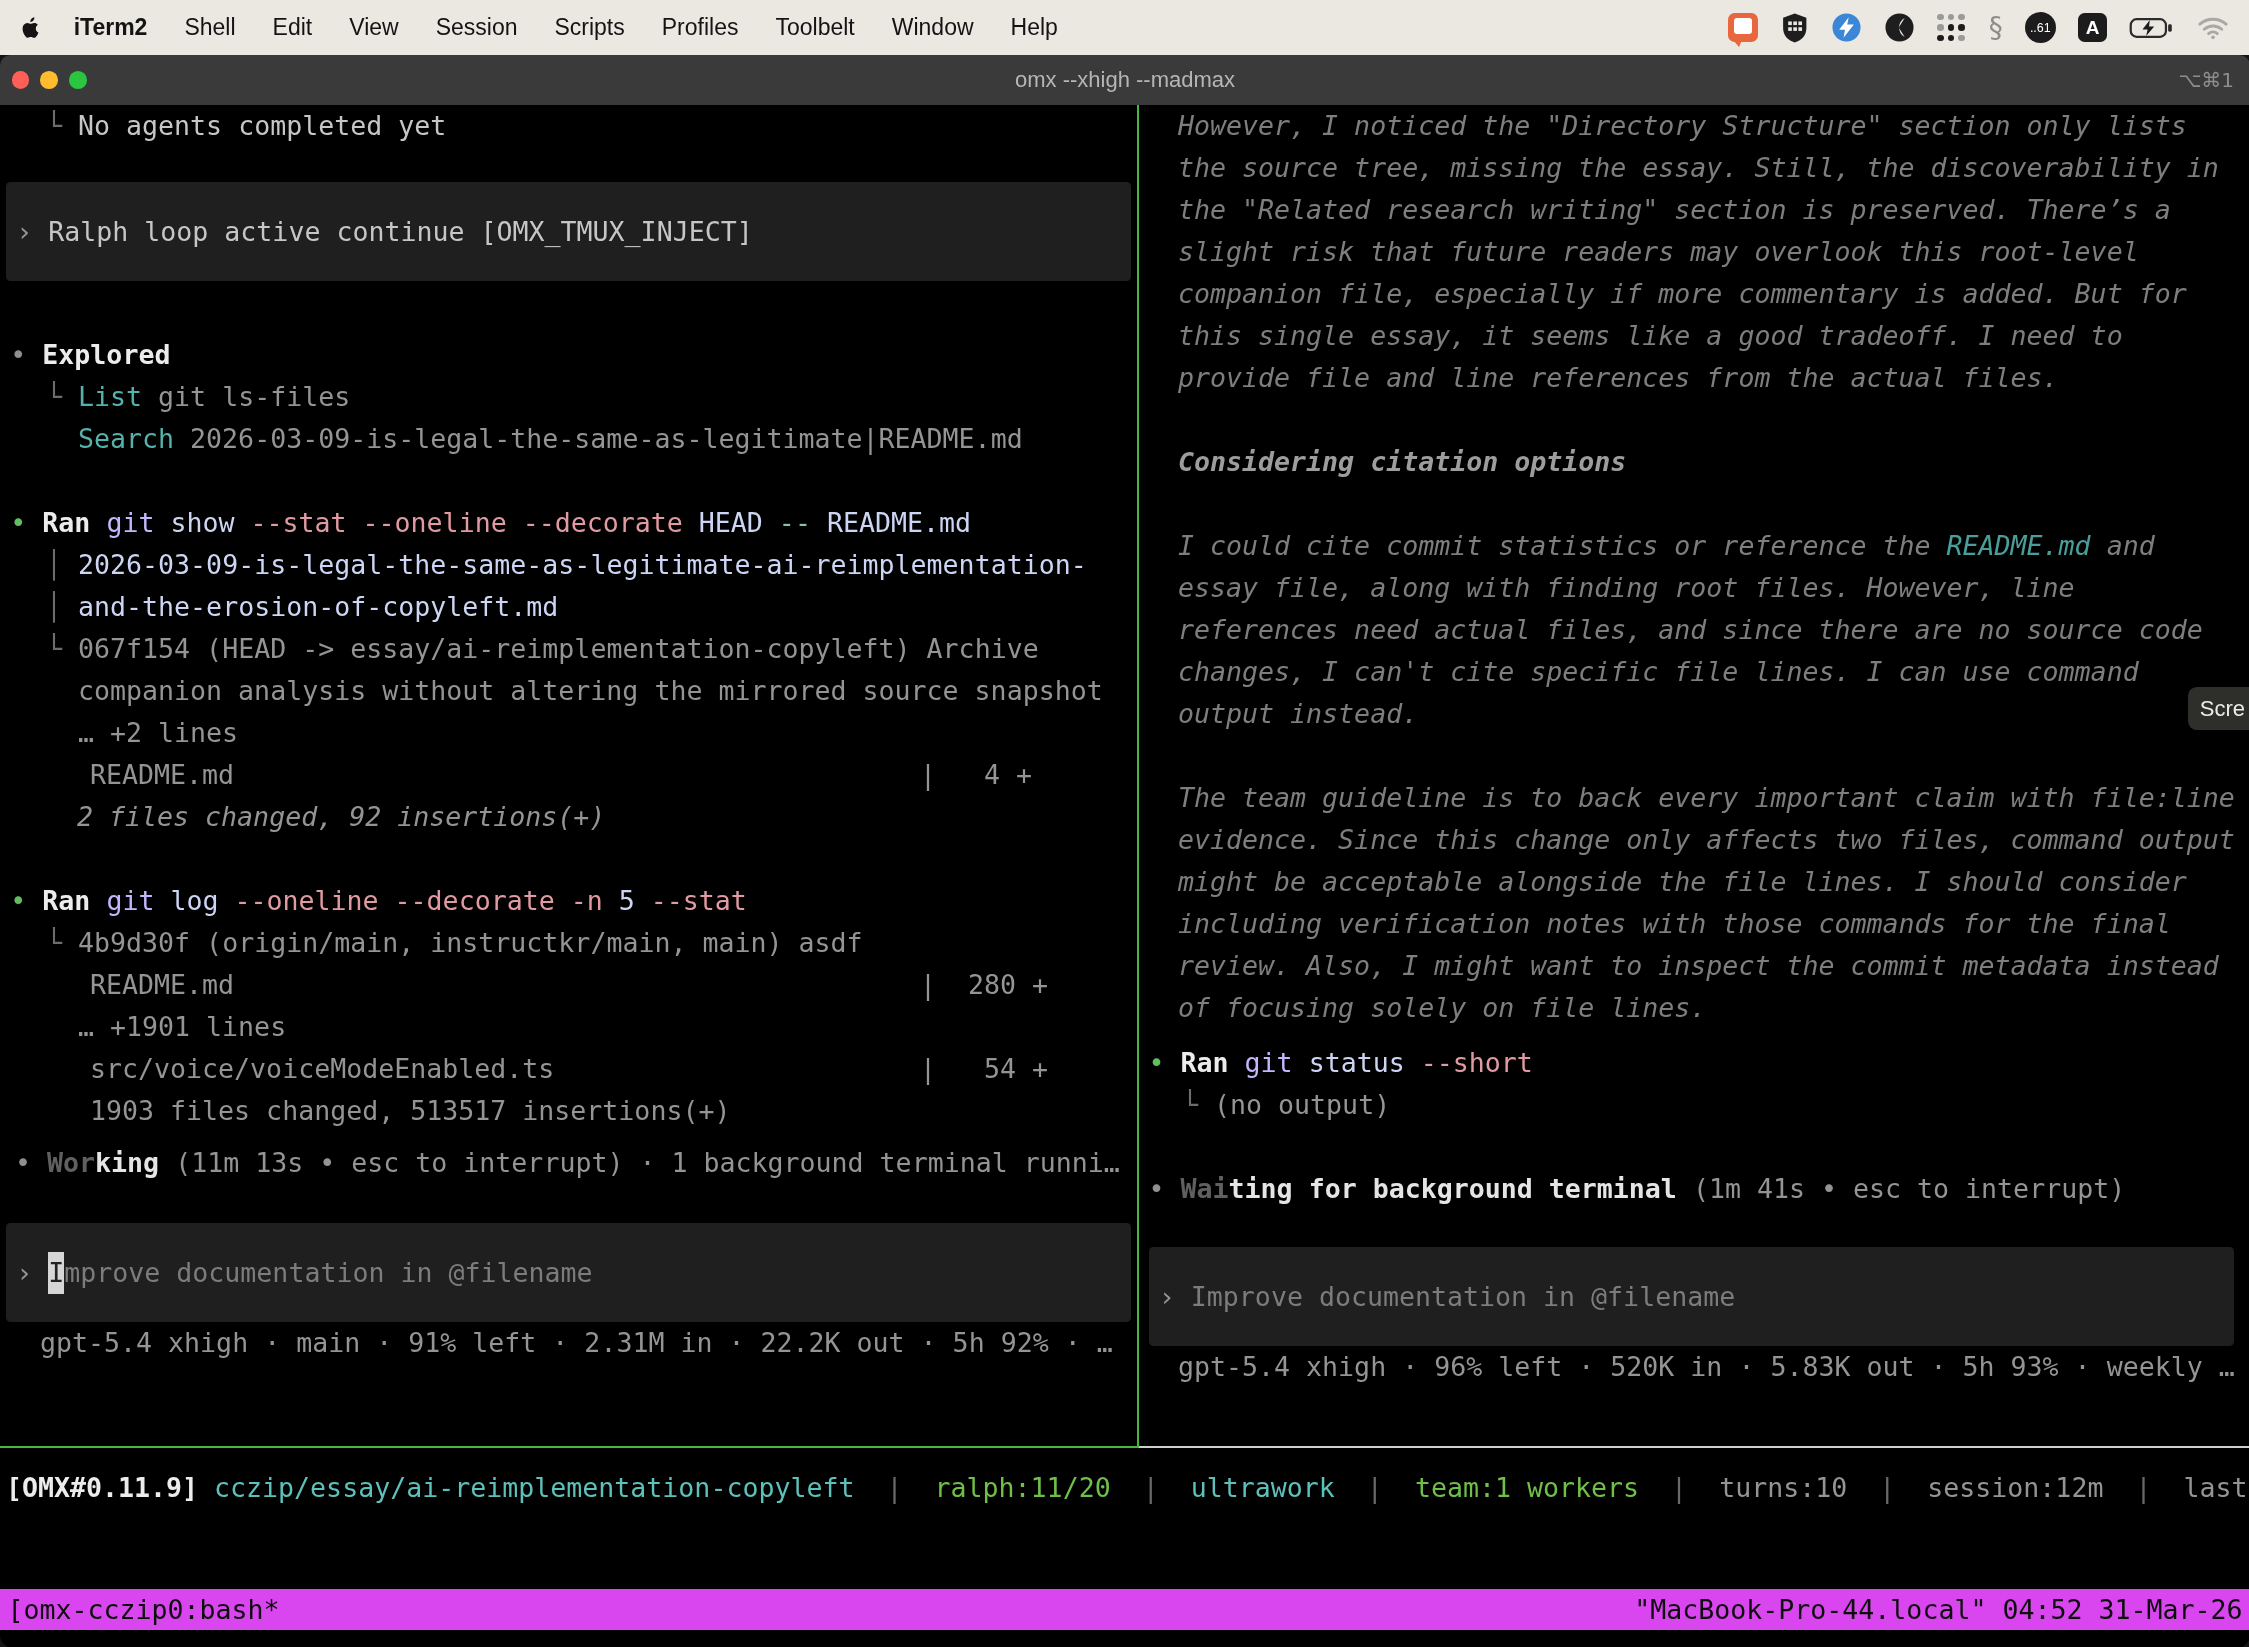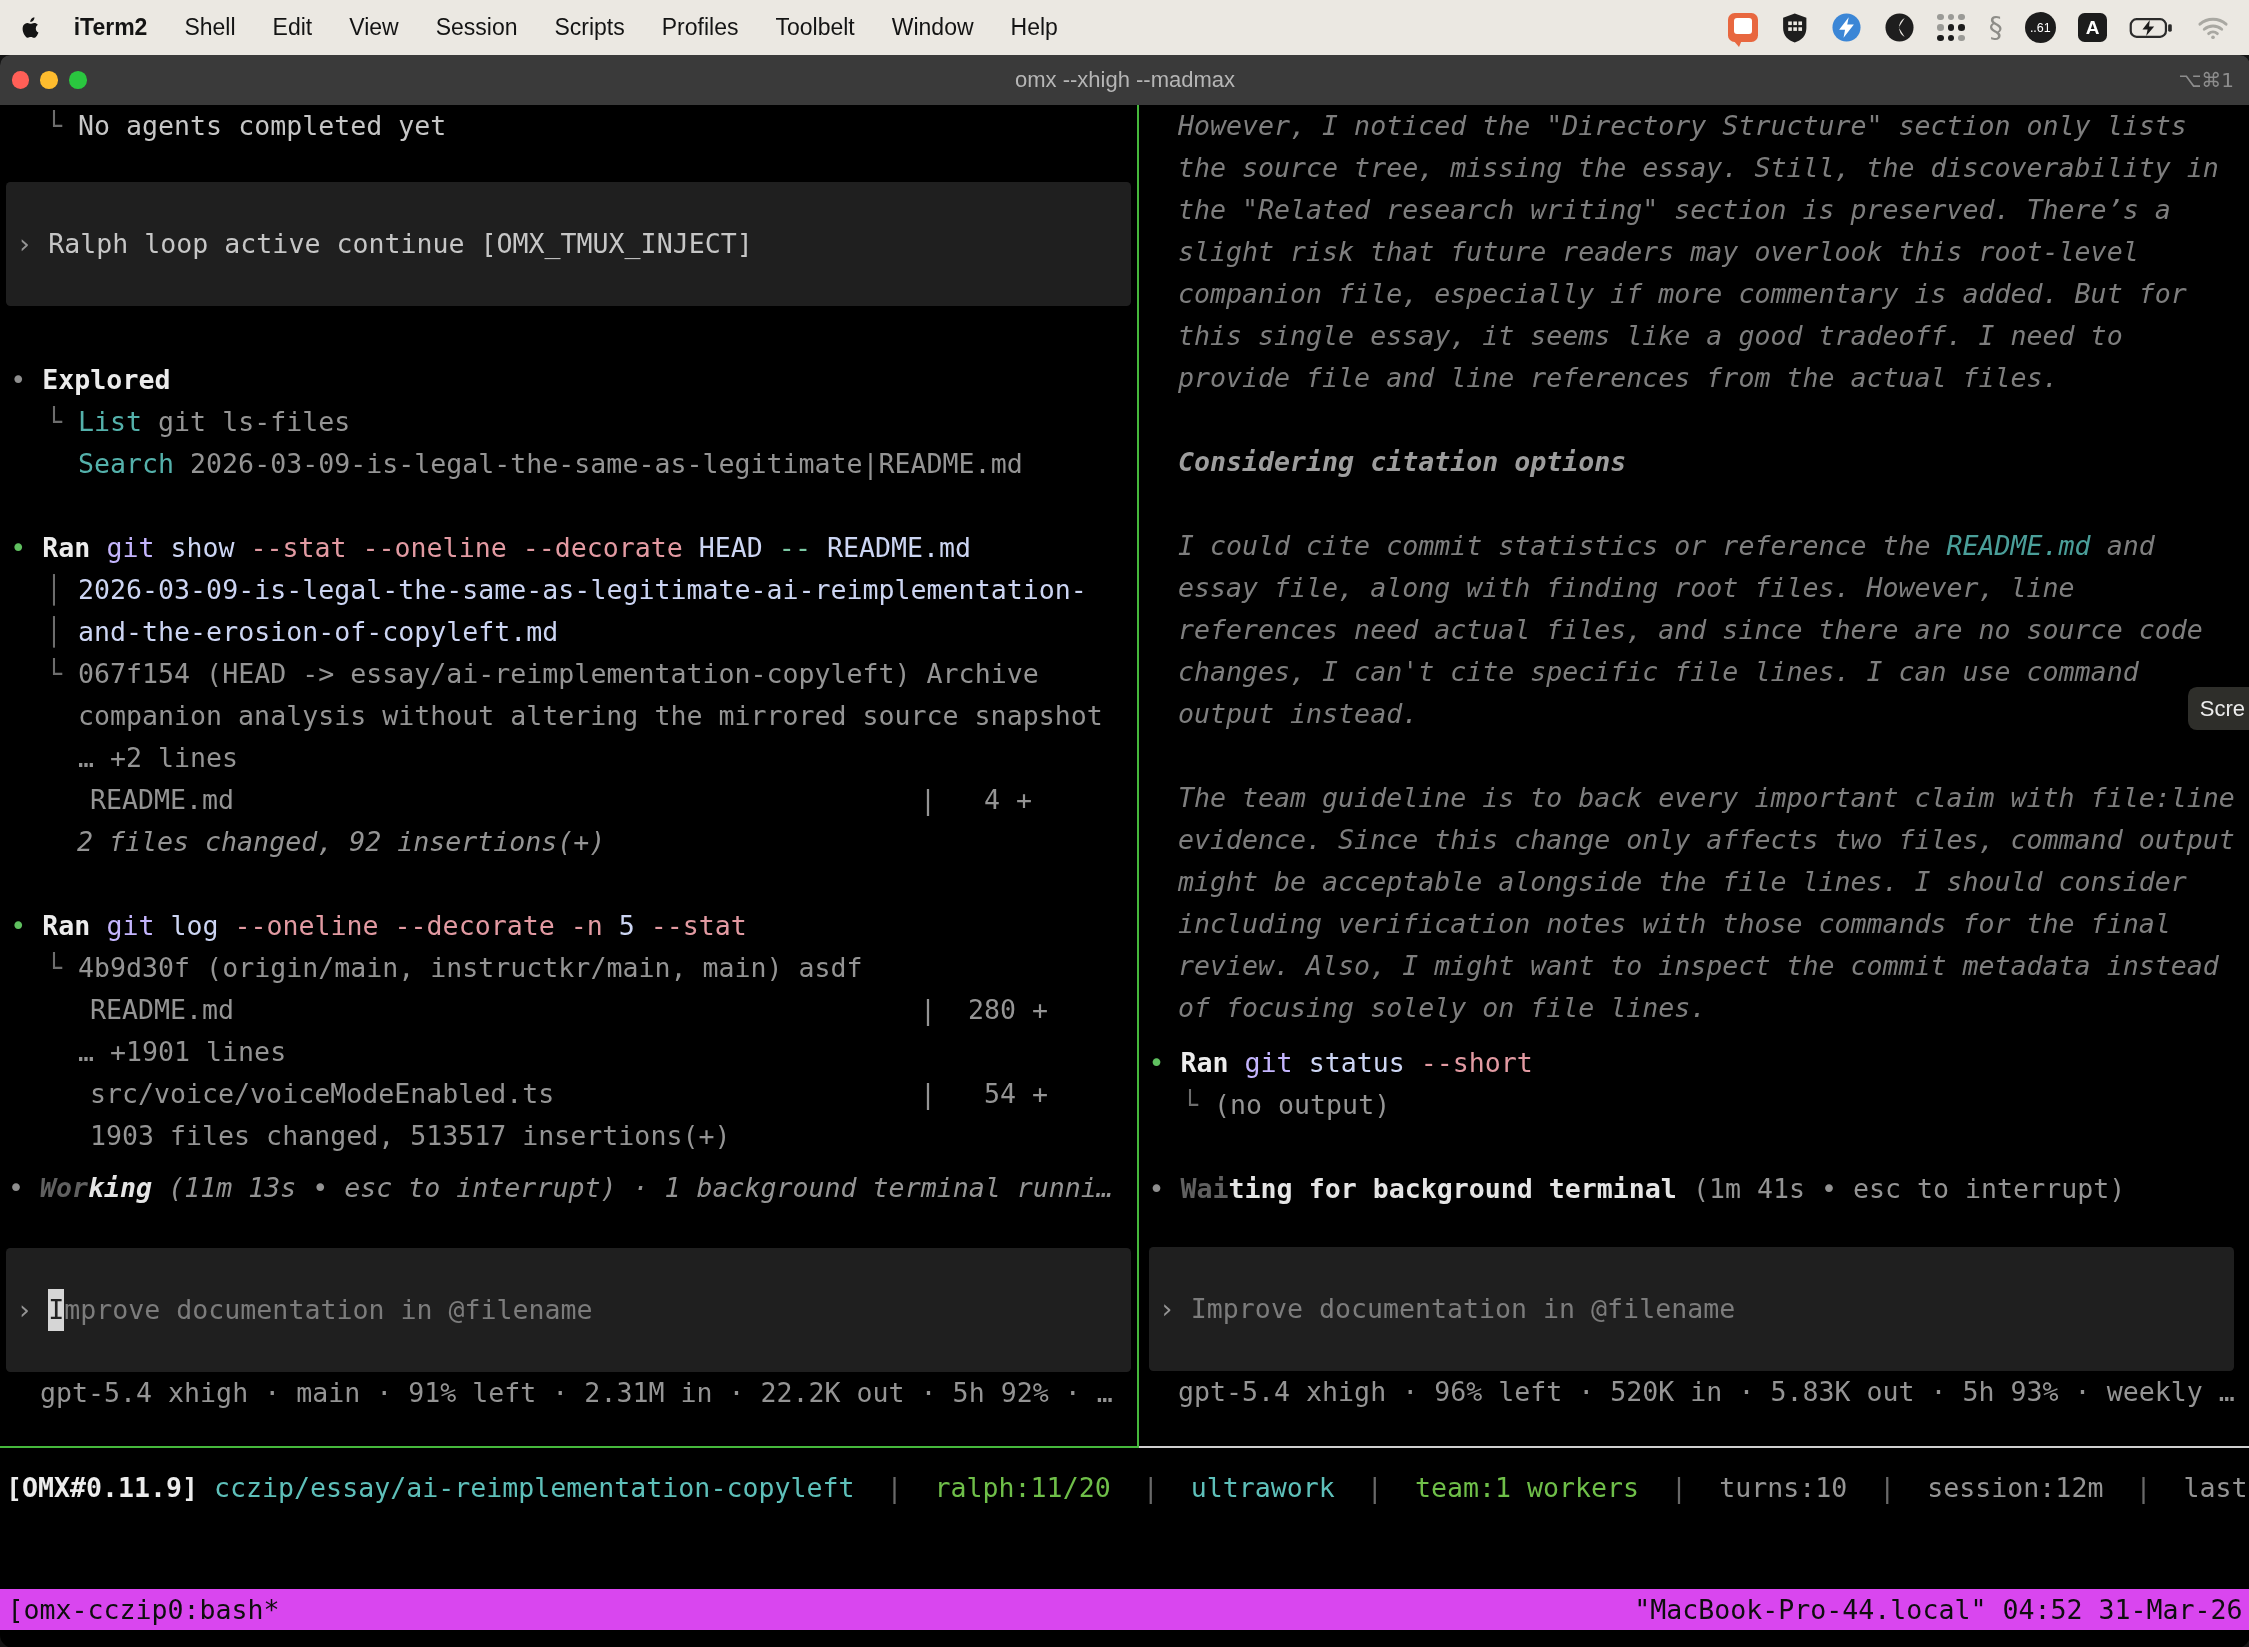--- a/index.html
+++ b/index.html
@@ -46,7 +46,7 @@
   .trow{height:42px;line-height:42px;white-space:pre;position:relative;}
   .trow span{display:inline-block;vertical-align:top;height:42px;line-height:42px;}
   .abs{position:absolute;top:0;}
-  .tbox{height:124px;background:#1f1f1f;border-radius:4.4px;display:flex;
+  .tbox{height:99px;background:#1f1f1f;border-radius:4.4px;display:flex;
      flex-direction:column;justify-content:center;}
   #left-pane .tbox{margin:0 5.9px 0 5.9px;}
   #right-pane .tbox{margin:0 10.3px 0 1.5px;}

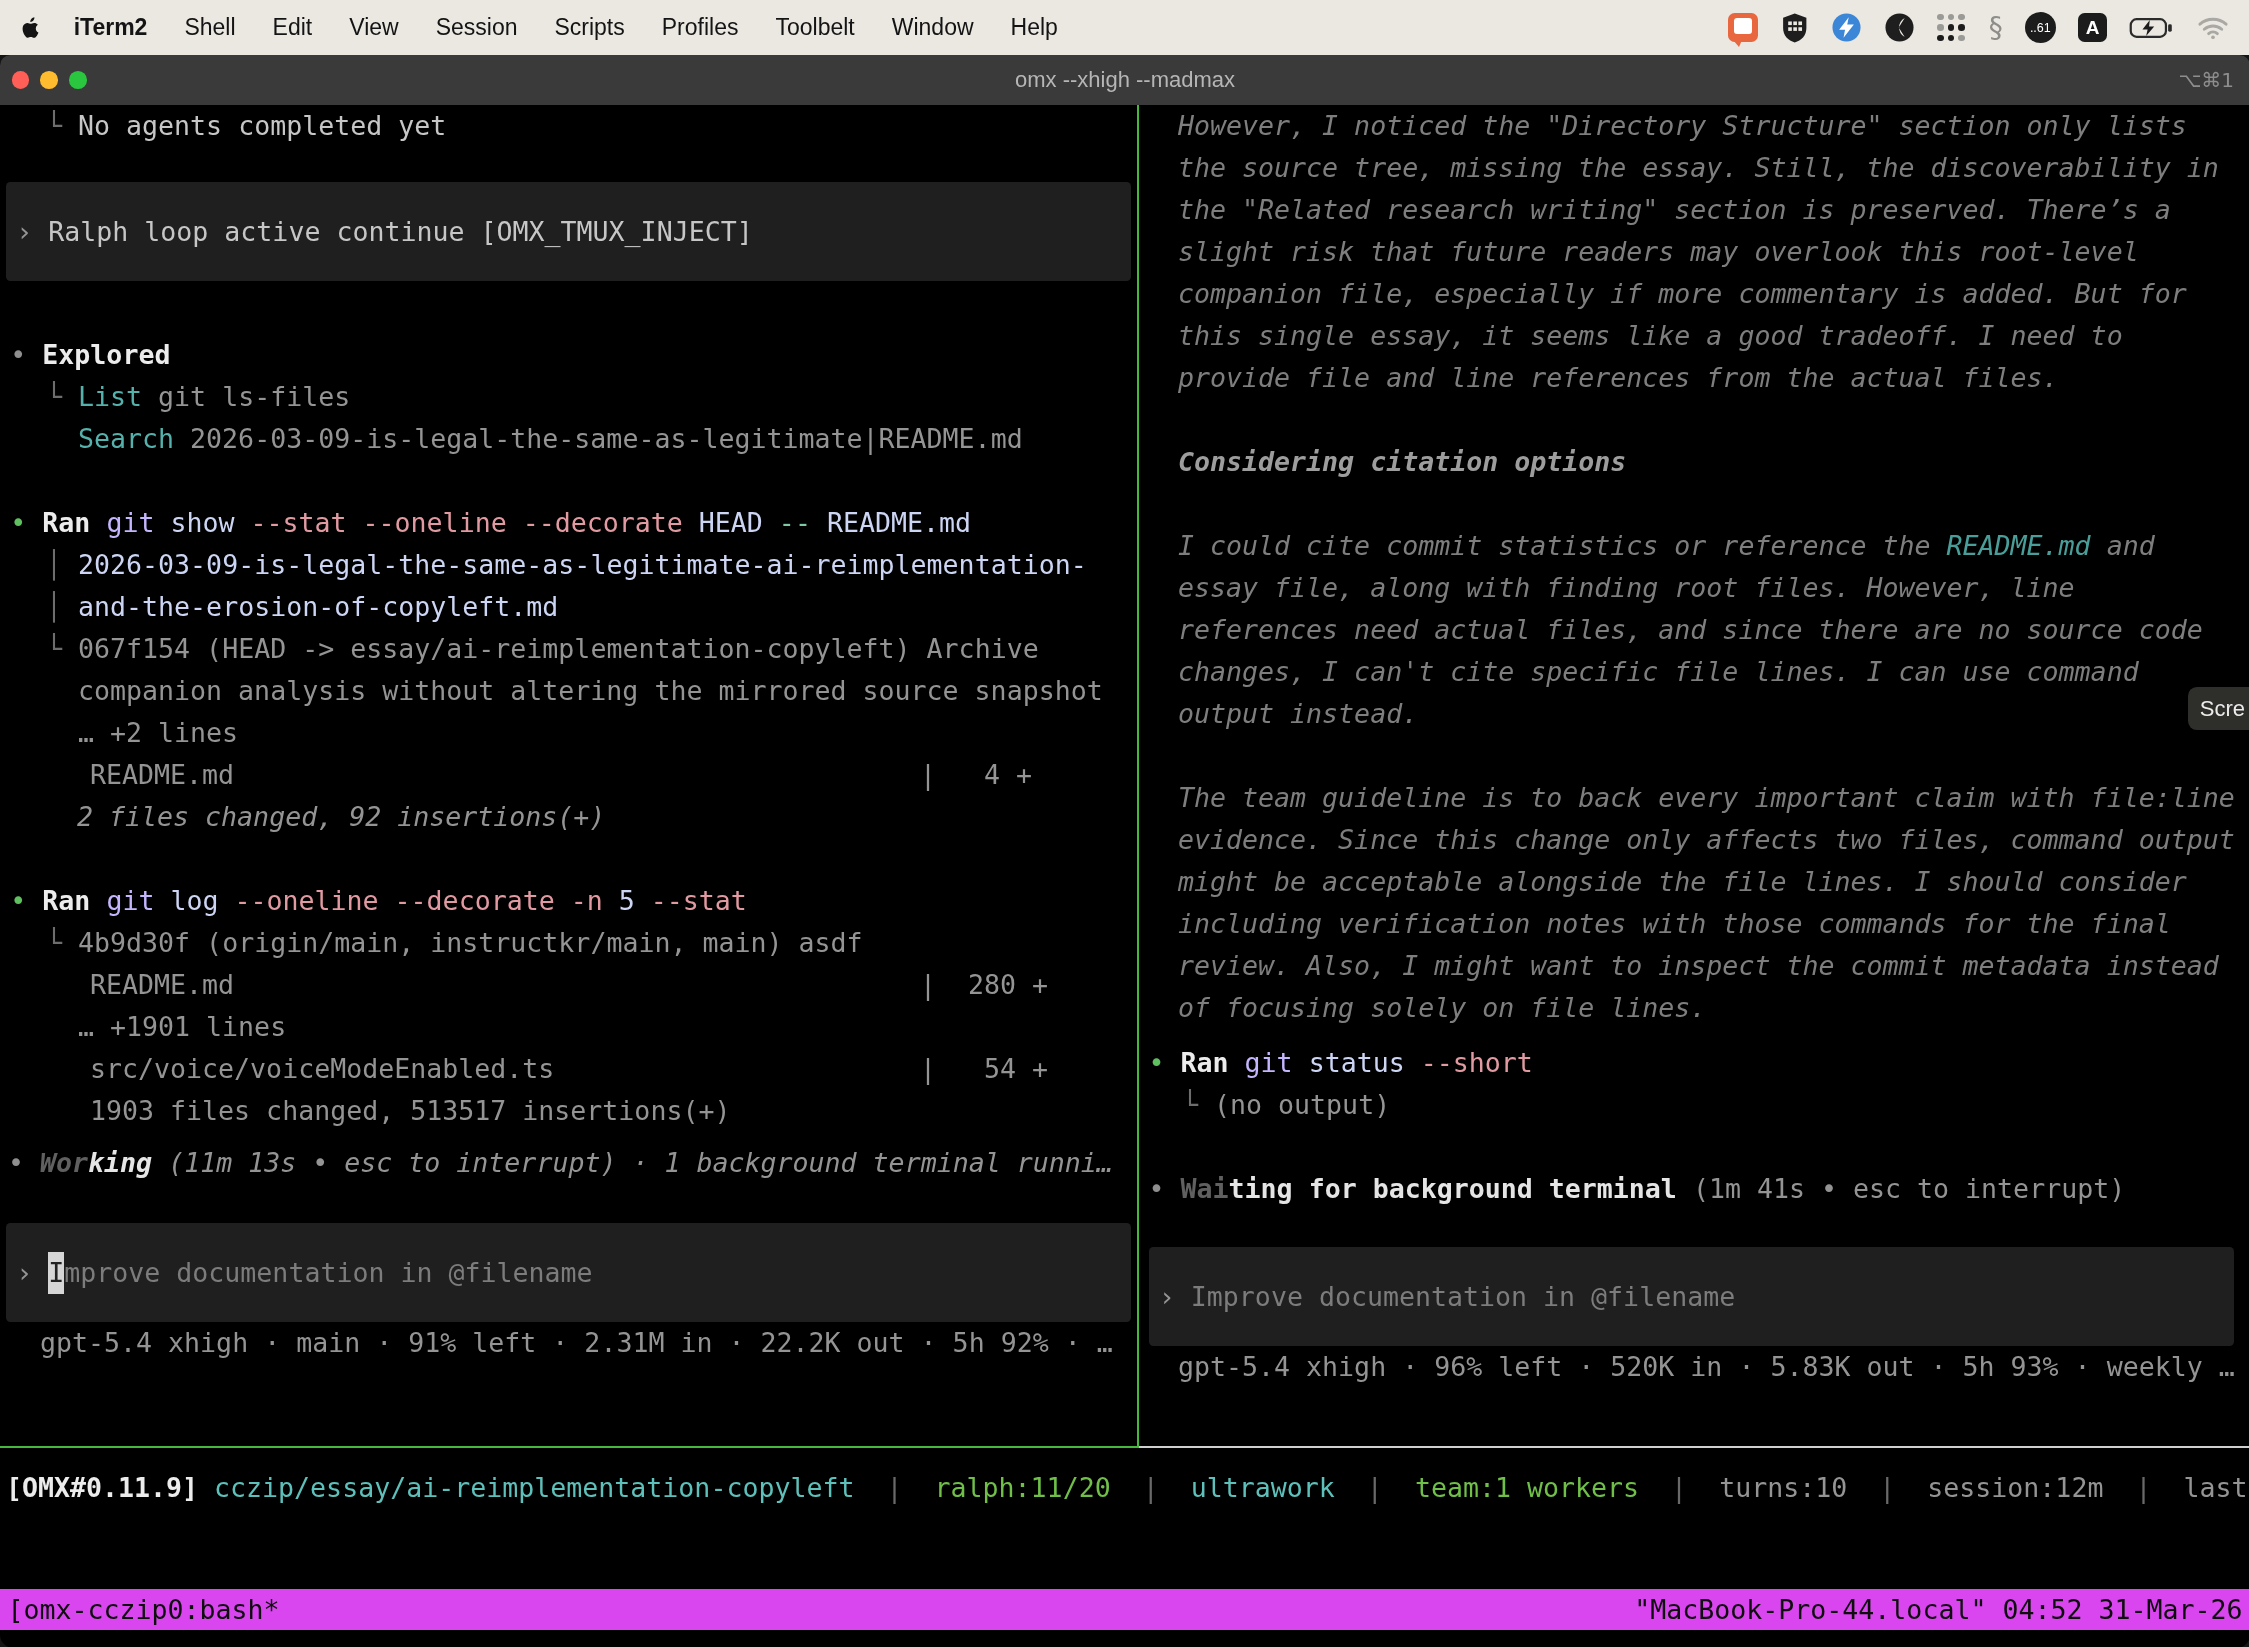--- a/index.html
+++ b/index.html
@@ -203,7 +203,7 @@
         <div class="trow" style="padding-left: 90px;"><span class="s-d">src/voice/voiceModeEnabled.ts</span><span class="s-d abs" style="left: 920px;">|   54 +</span></div>
         <div class="trow" style="padding-left: 90px;"><span class="s-d">1903 files changed, 513517 insertions(+)</span></div>
         <div style="height: 10.3px;"></div>
-        <div class="trow" style="padding-left: 8px; font-style: italic;"><span class="s-bud">• </span><span class="s-shL">Wor</span><span class="s-shB">king</span><span class="s-d"> (11m 13s • esc to interrupt) · 1 background terminal runni…</span></div>
+        <div class="trow" style="padding-left: 15px;"><span class="s-bud">• </span><span class="s-shL">Wor</span><span class="s-shB">king</span><span class="s-d"> (11m 13s • esc to interrupt) · 1 background terminal runni…</span></div>
         <div style="height: 39px;"></div>
         <div class="tbox">
           <div class="trow" style="padding-left: 10.3px;"><span class="s-d">› </span><span class="s-cur">I</span><span class="s-ph">mprove documentation in @filename</span></div>

